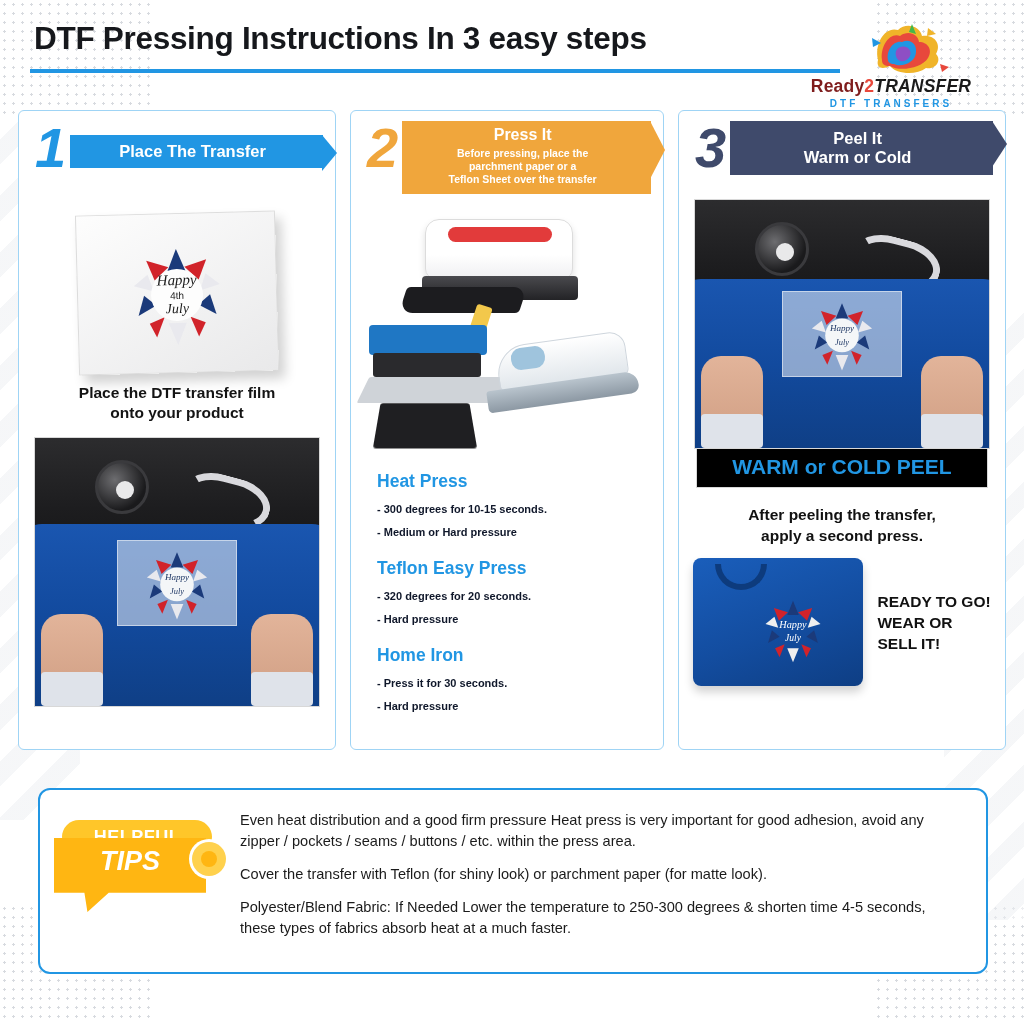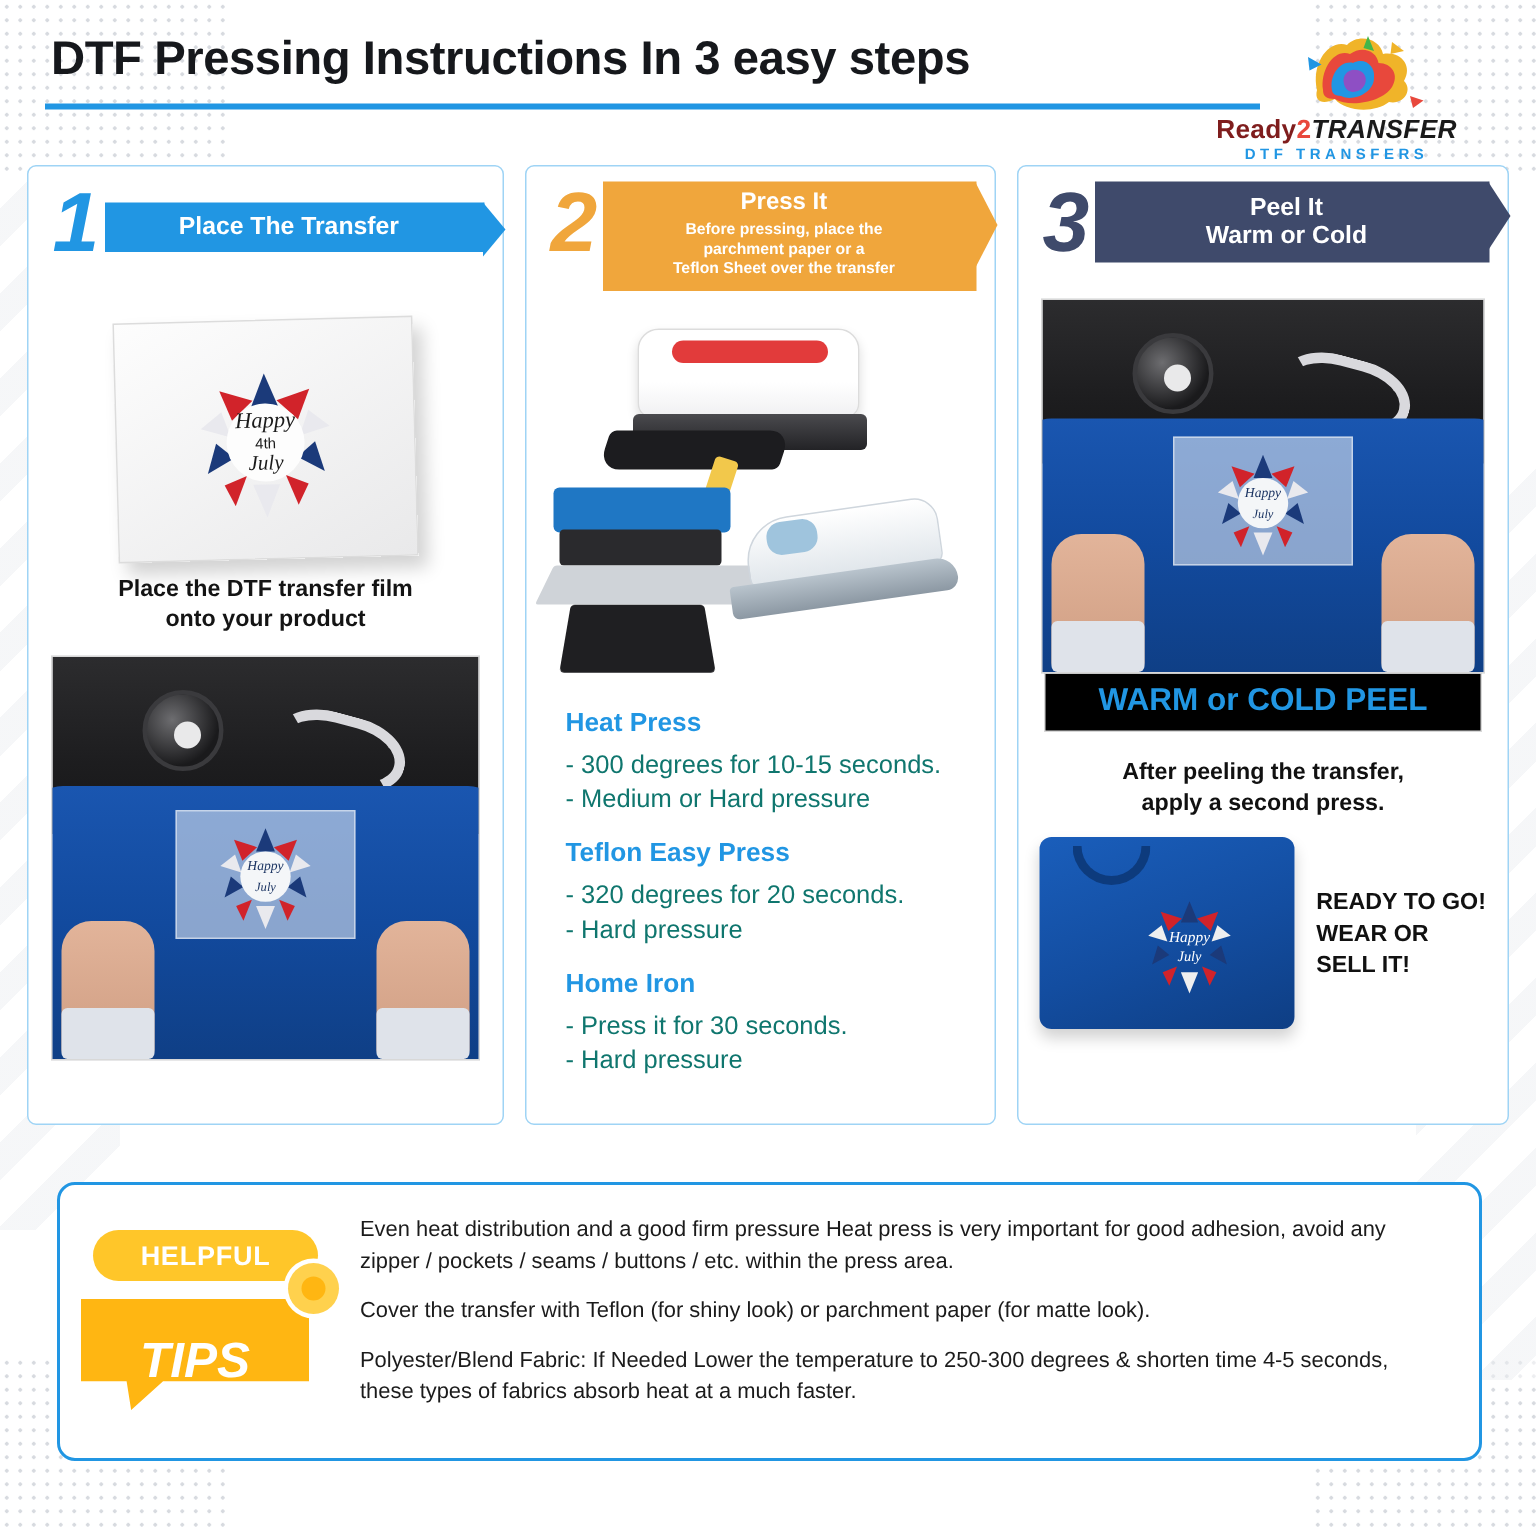--- a/index.html
+++ b/index.html
@@ -226,7 +226,7 @@
   
   .specs { padding: 6px 4px 0 14px; }
   .spec-h { color:#2196e3; font-size:17.5px; font-weight:bold; margin: 14px 0 6px; }
-  .spec-li { font-size:17px; font-weight:normal; line-height:23px; color:#0f766e; }
+  .spec-li { font-size:11px; font-weight:bold; line-height:23px; color:#0f172a; }
 
   
   .peel-photo {

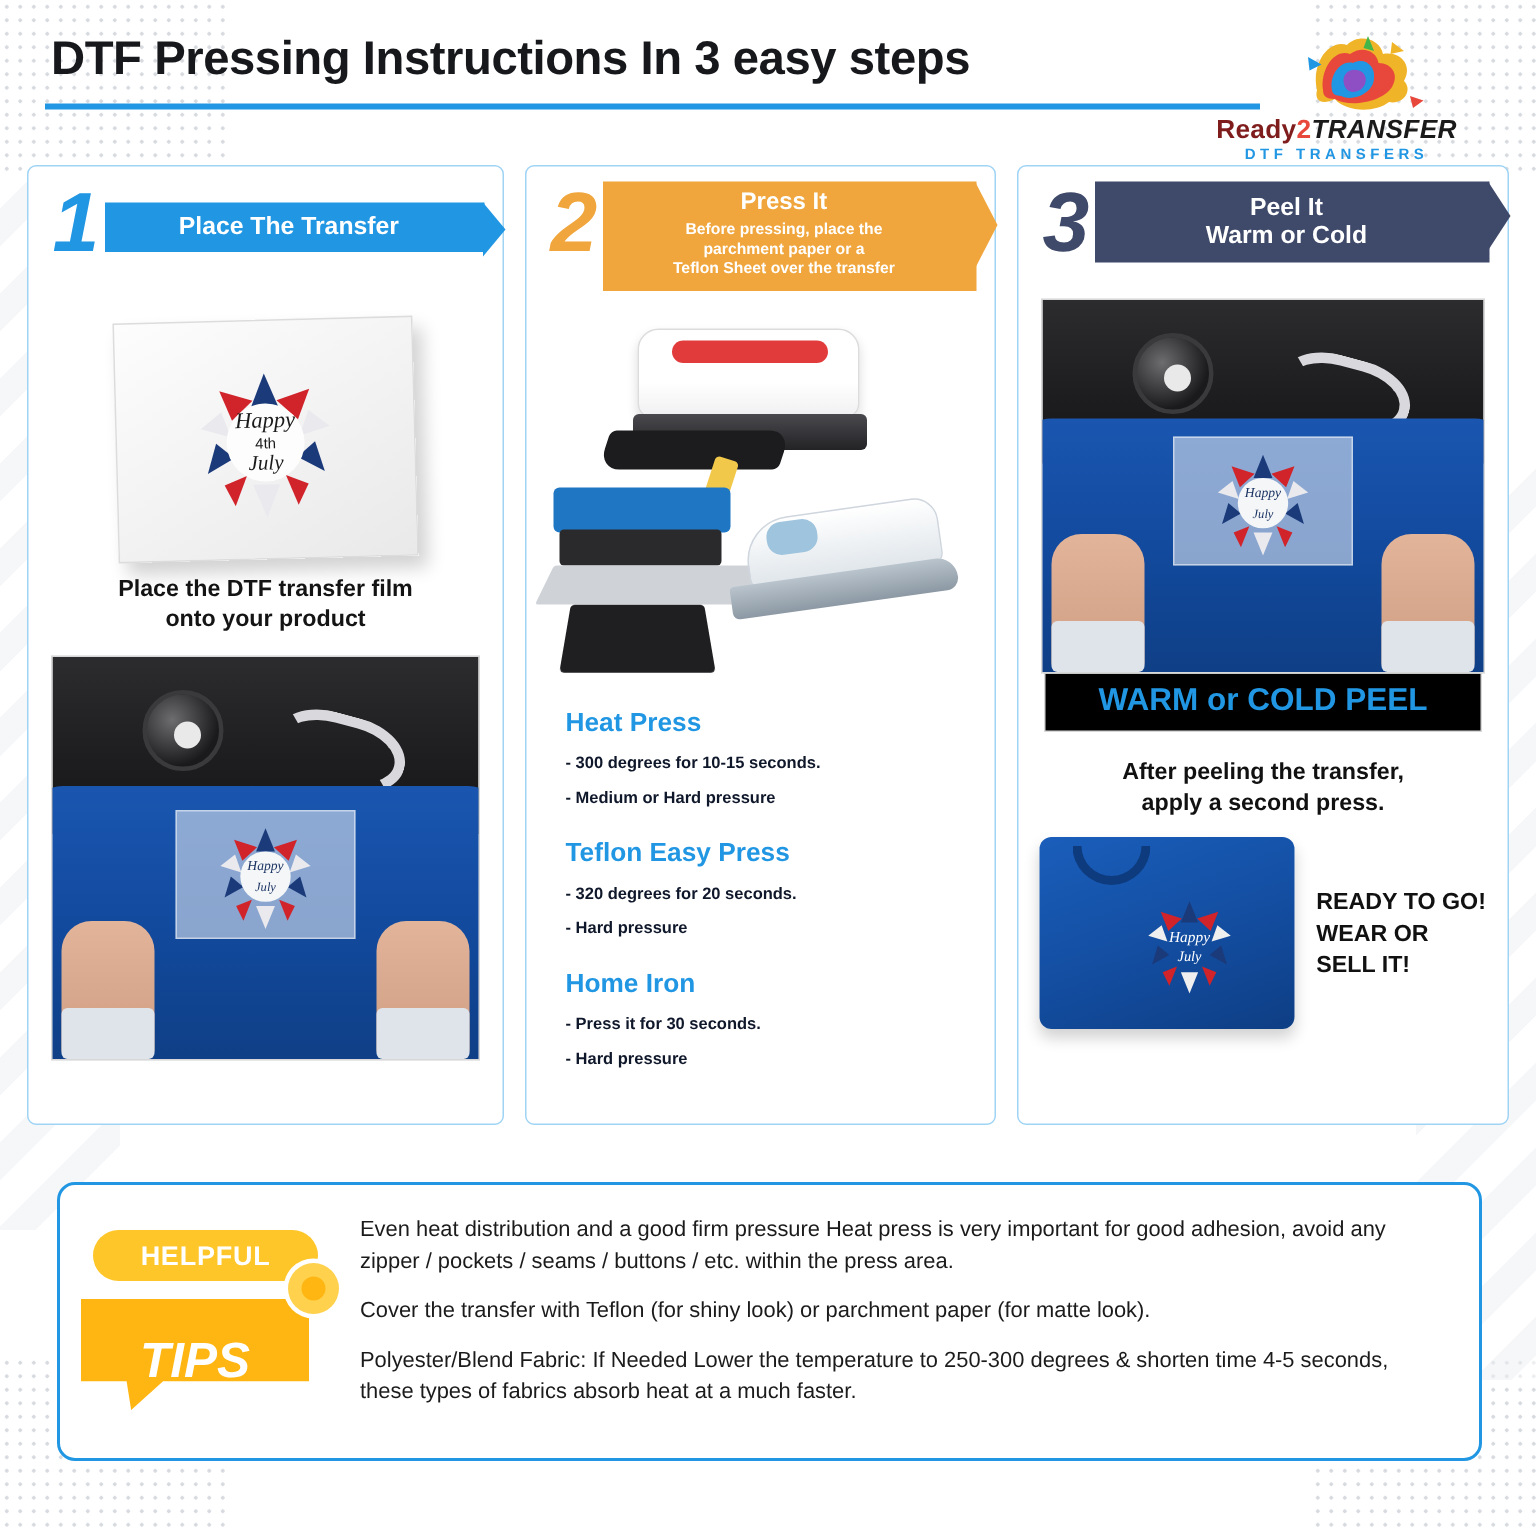--- a/index.html
+++ b/index.html
@@ -265,10 +265,10 @@
     display:flex; align-items:center; justify-content:center;
   }
   .tips-big {
-    position:absolute; left: 14px; top: 76px; width: 152px; height: 74px;
+    position:absolute; left: 14px; top: 48px; width: 152px; height: 74px;
     background:#ffb612; clip-path: polygon(0 0, 100% 0, 100% 74%, 36% 74%, 22% 100%, 20% 74%, 0 74%);
-    color:#fff; font-size:33px; font-weight:bold; font-style:italic;
-    display:flex; align-items:flex-start; justify-content:center; padding-top:22px;
+    color:#fff; font-size:27px; font-weight:bold; font-style:italic;
+    display:flex; align-items:flex-start; justify-content:center; padding-top:8px;
   }
   .sun {
     position:absolute; right: 14px; top: 52px; width: 34px; height: 34px; border-radius:50%;

